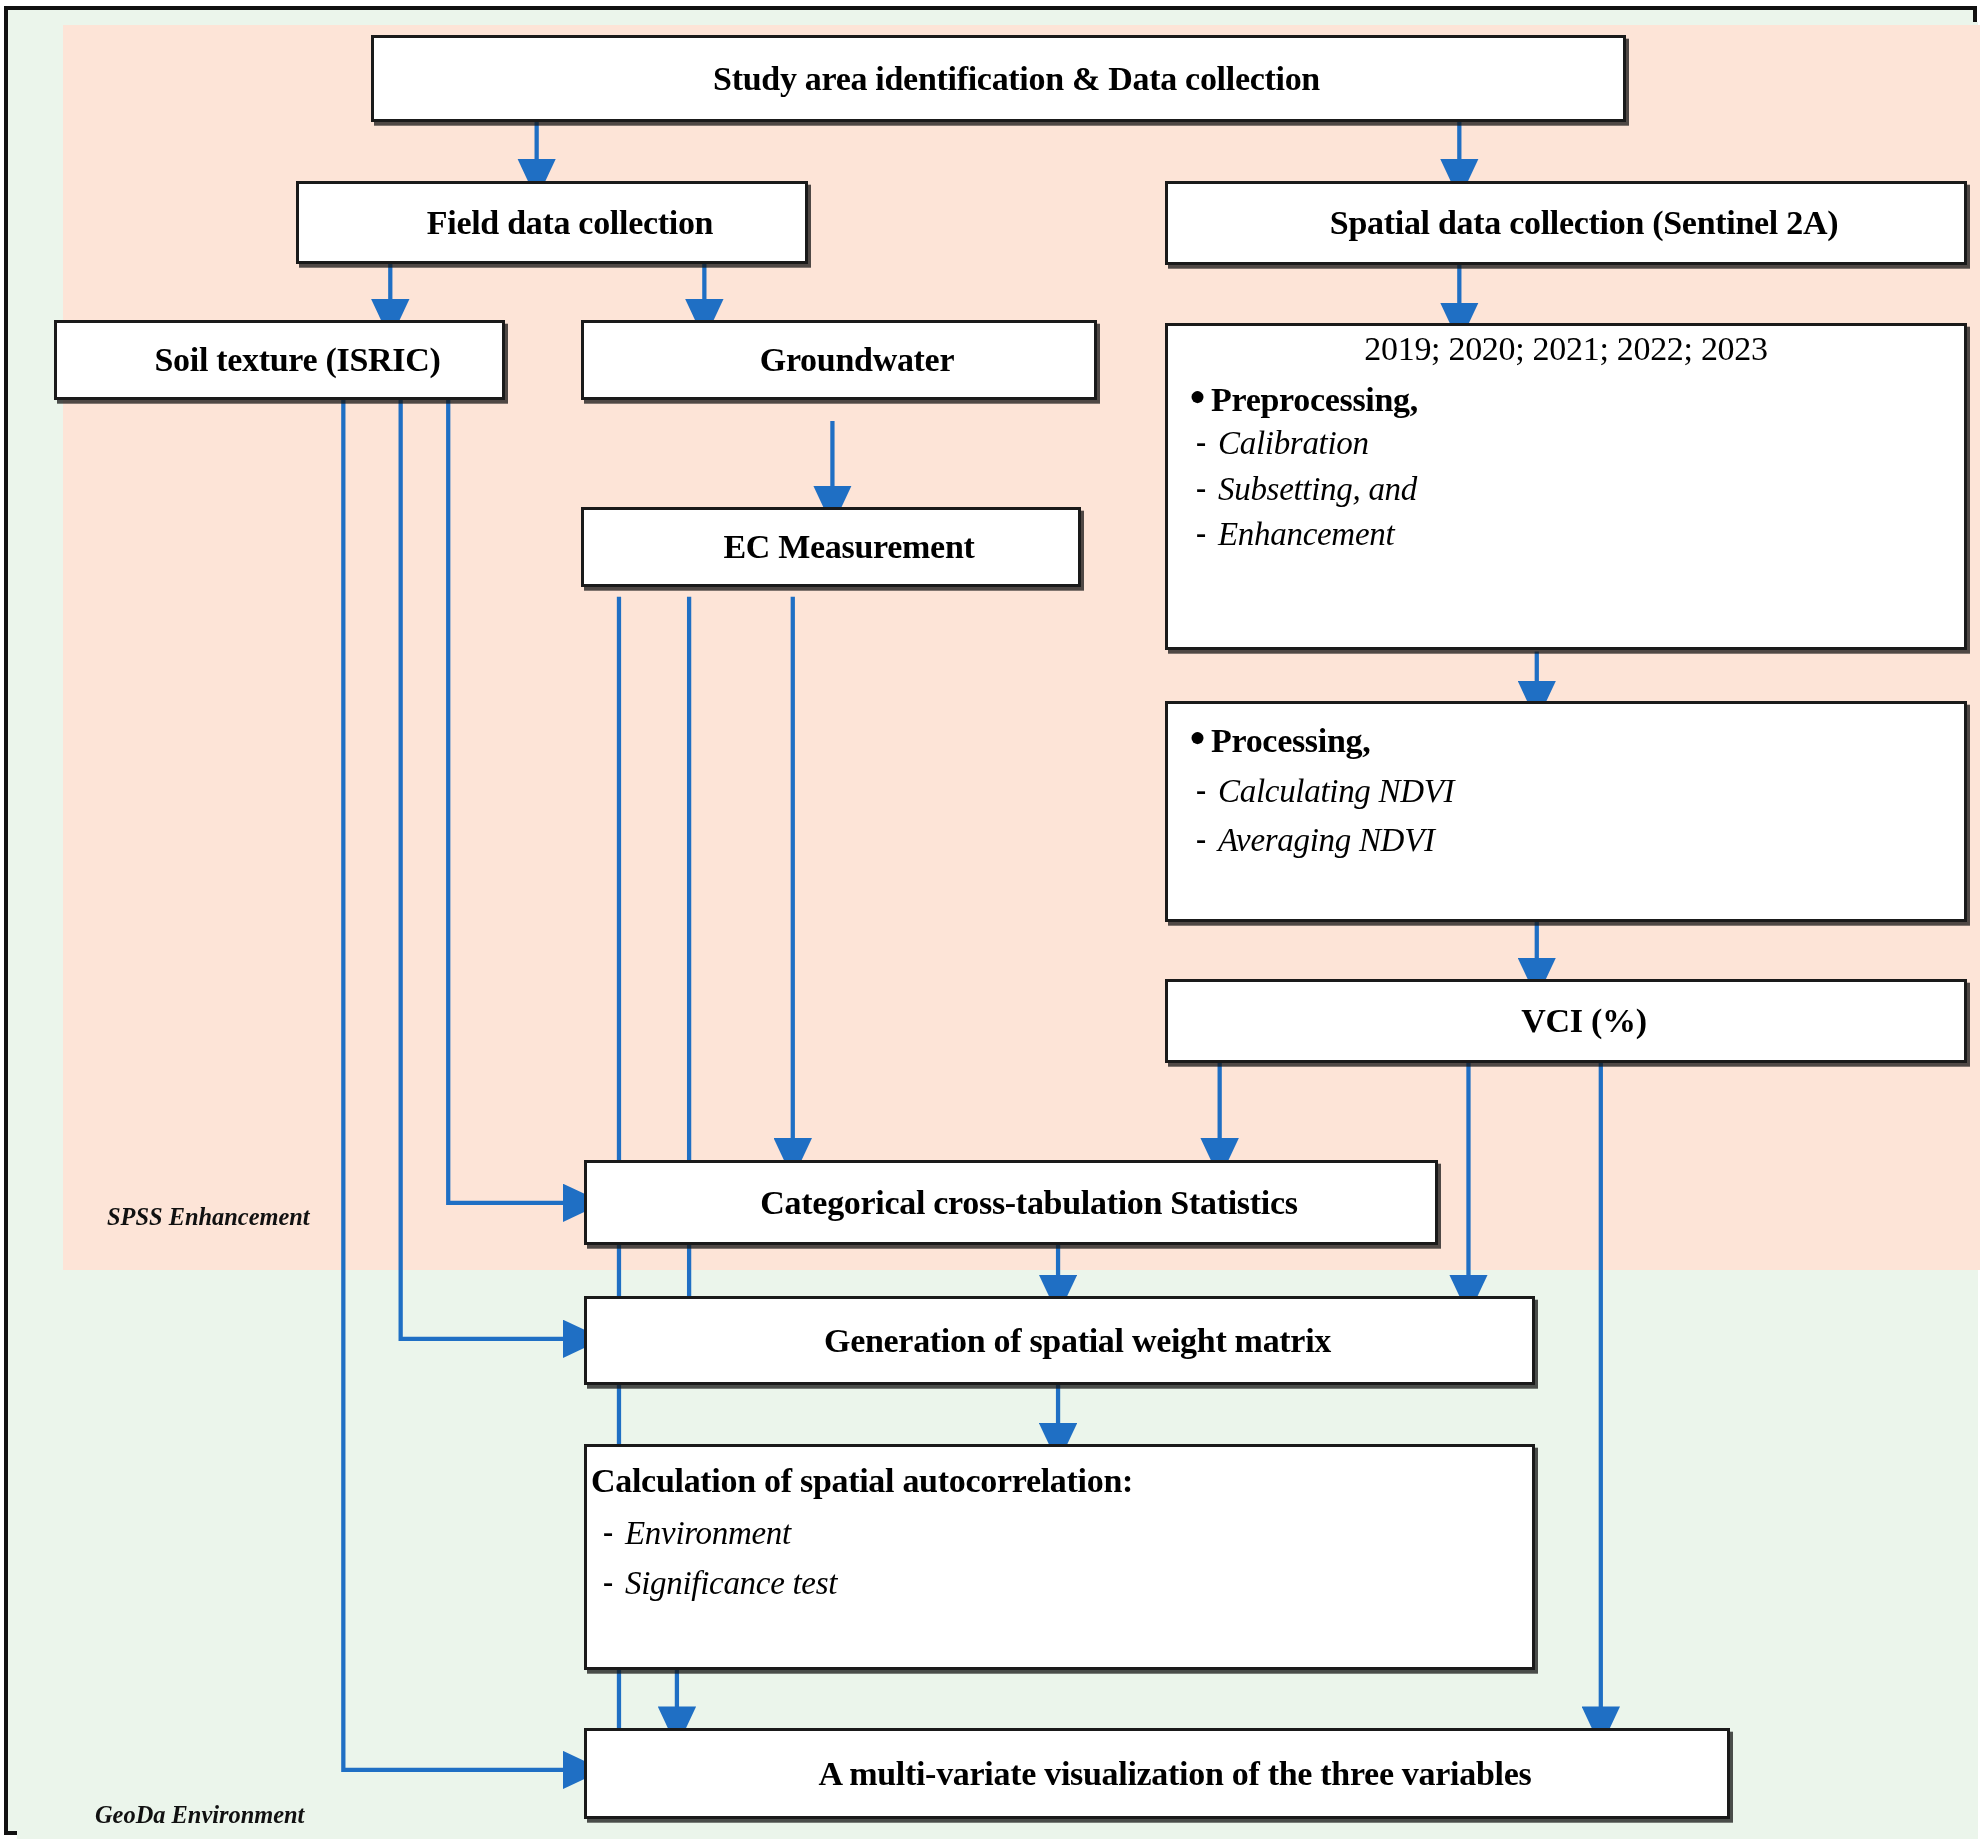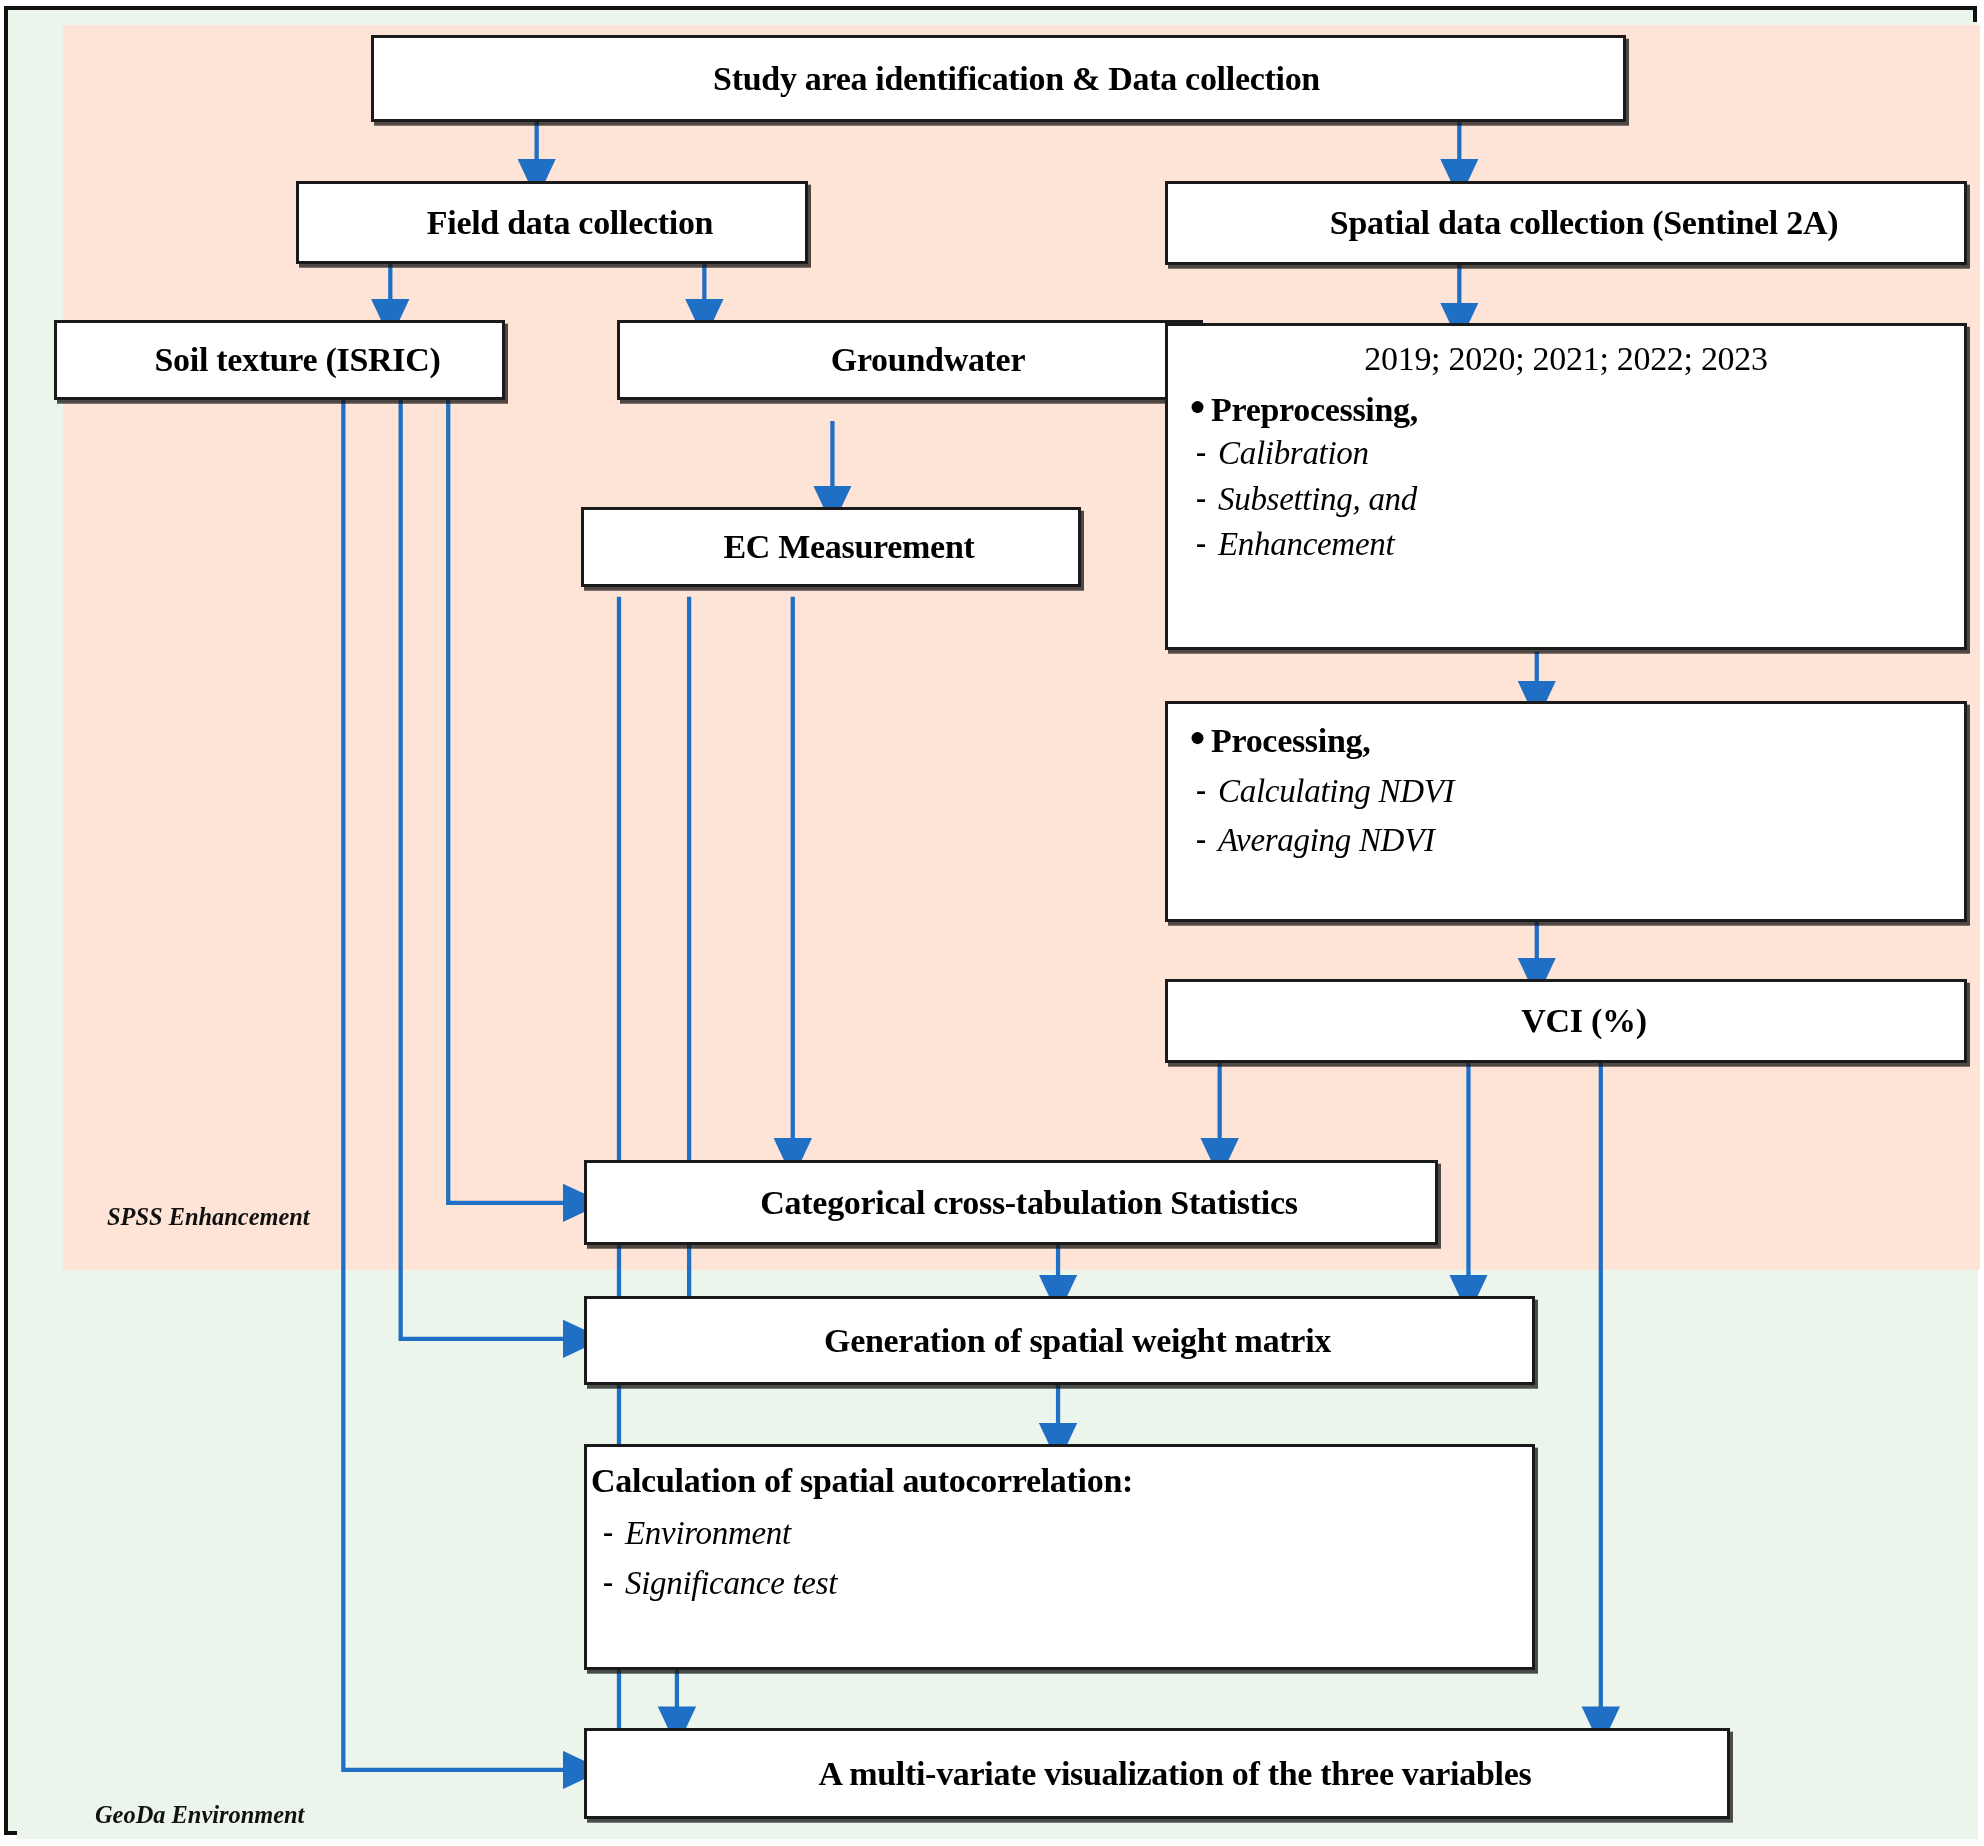--- a/index.html
+++ b/index.html
@@ -183,7 +183,7 @@
     <span class="ttl">Soil texture (ISRIC)</span>
   </div>
 
-  <div class="box" style="left:581px;top:320px;width:586px;height:80px;margin-left:36px;">
+  <div class="box" style="left:581px;top:320px;width:516px;height:80px;">
     <span class="ttl">Groundwater</span>
   </div>
 

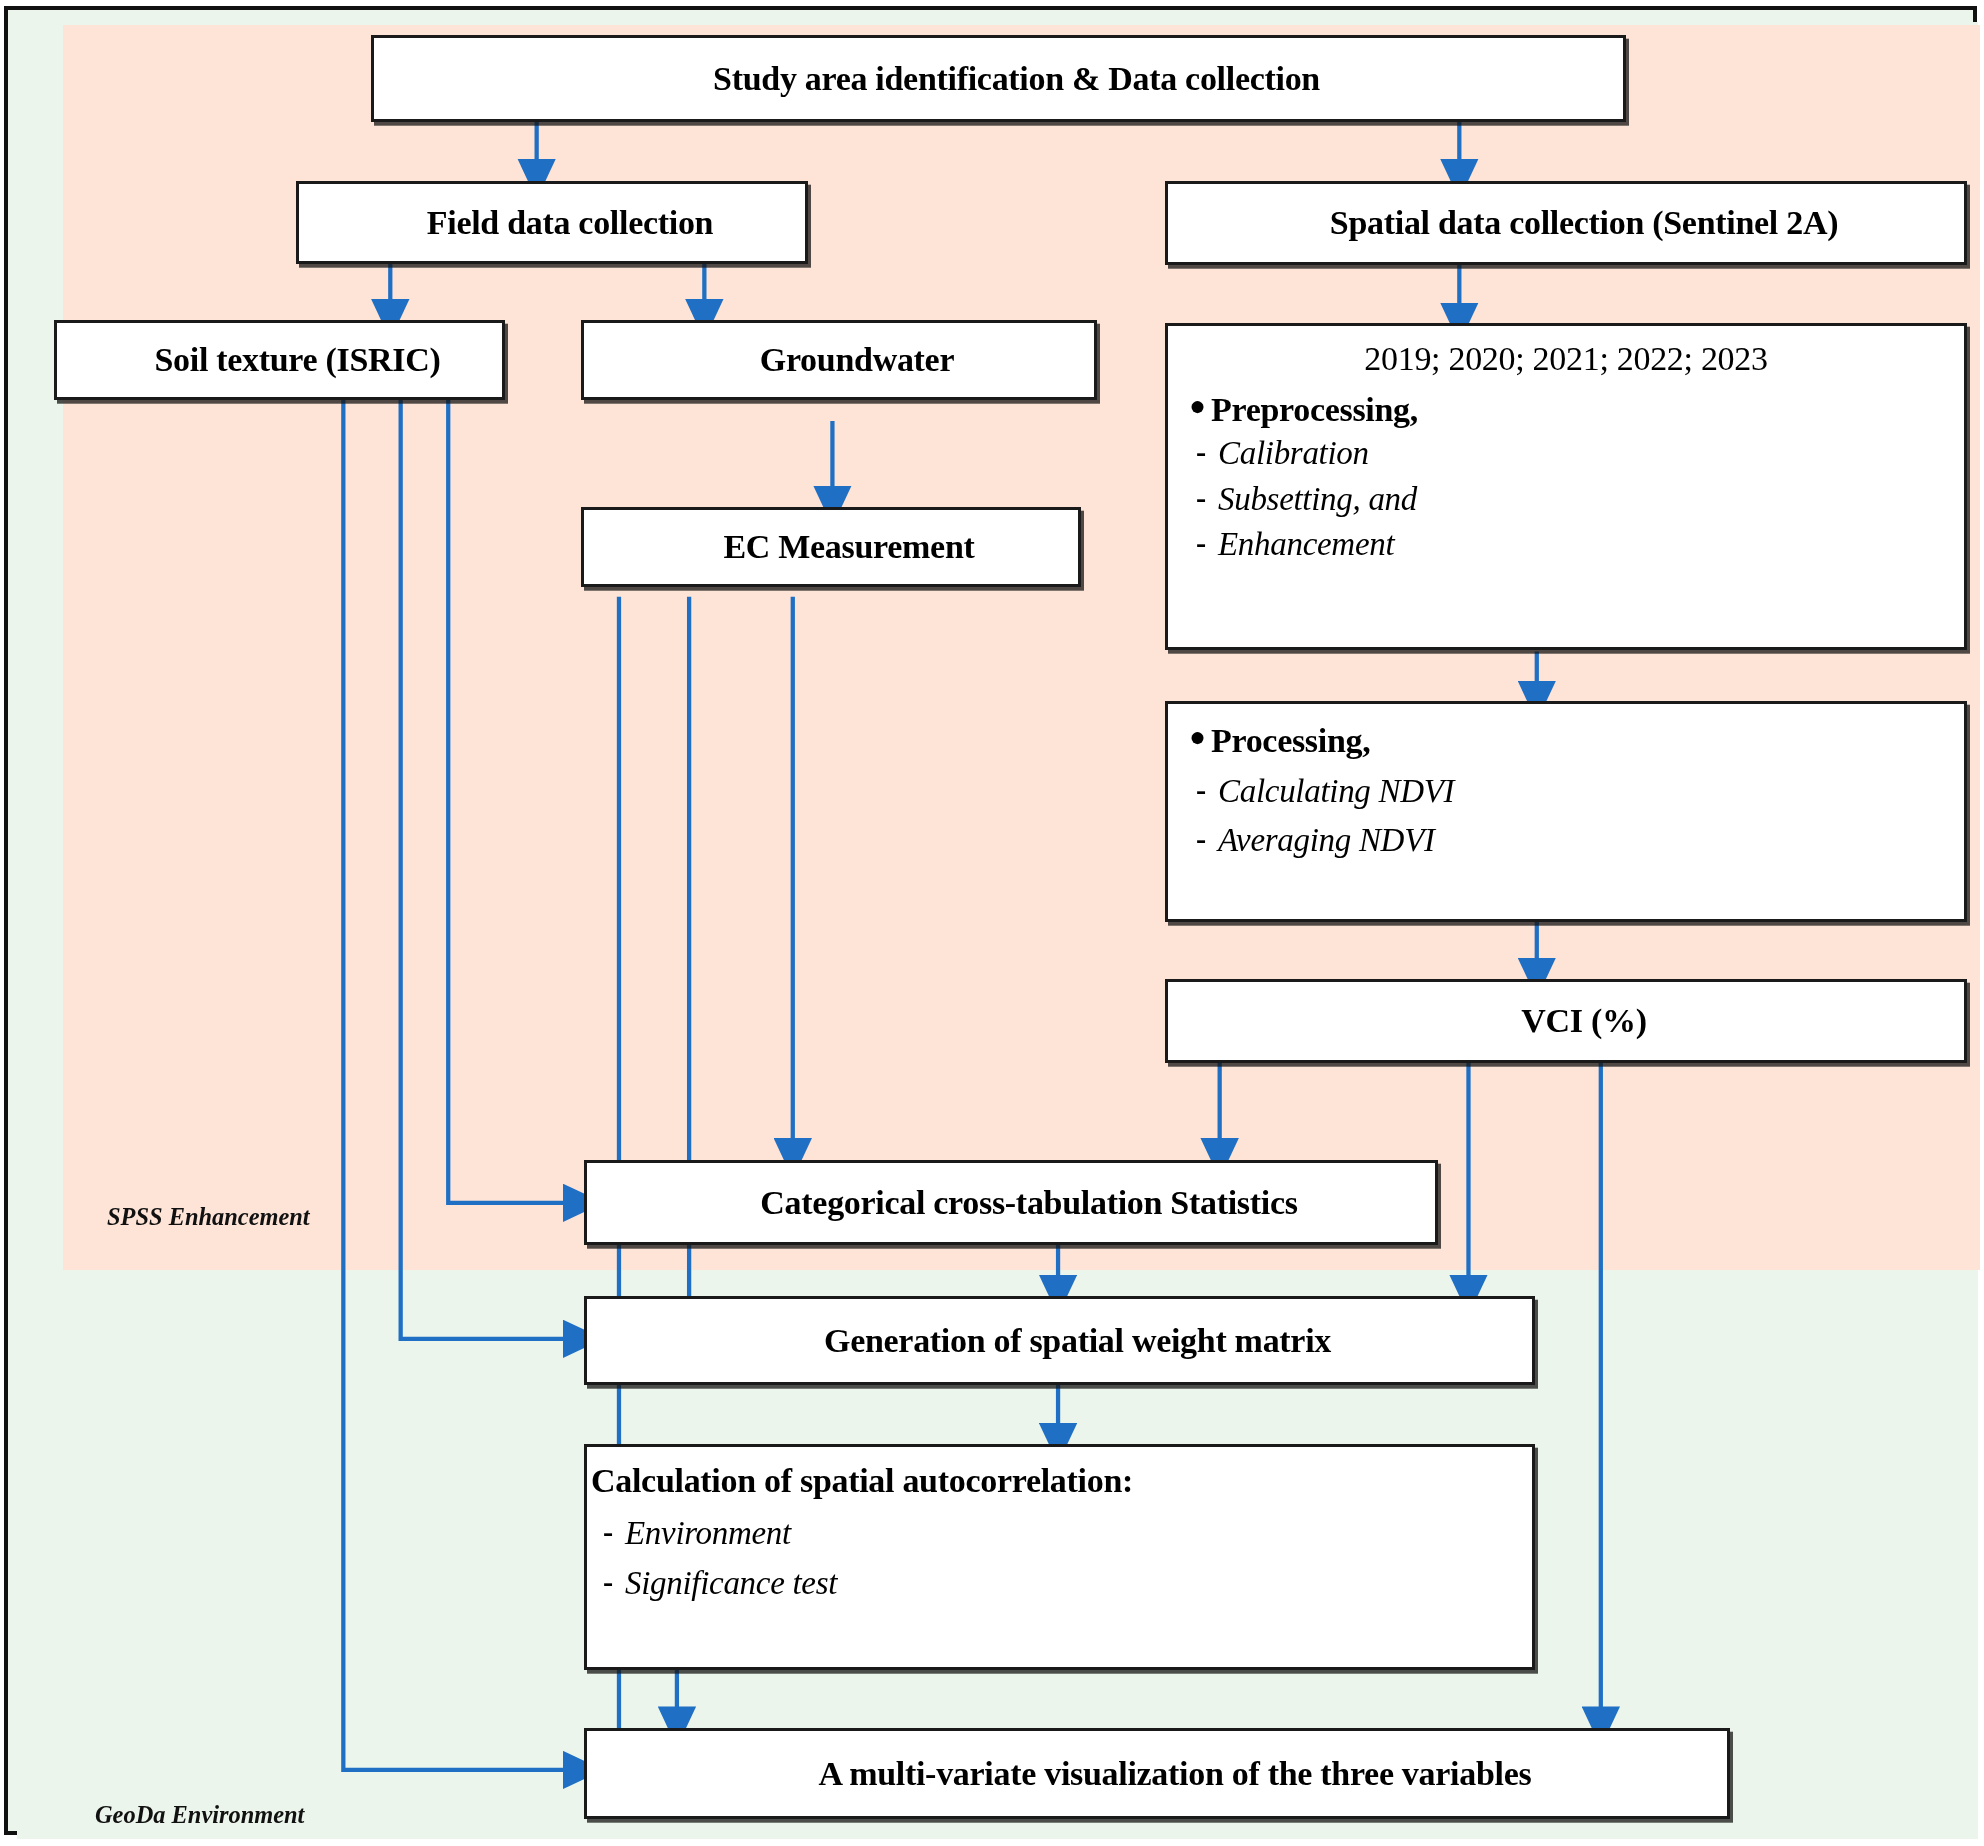--- a/index.html
+++ b/index.html
@@ -191,7 +191,7 @@
     <span class="ttl">EC Measurement</span>
   </div>
 
-  <div class="box left-al" style="left:1165px;top:323px;width:802px;height:327px;padding:14px 16px;">
+  <div class="box left-al" style="left:1165px;top:323px;width:802px;height:327px;padding:4px 16px;">
     <span class="years">2019; 2020; 2021; 2022; 2023</span>
     <div class="bullet-line" style="margin-top:13.4px;">
       <span class="dot">●</span>

